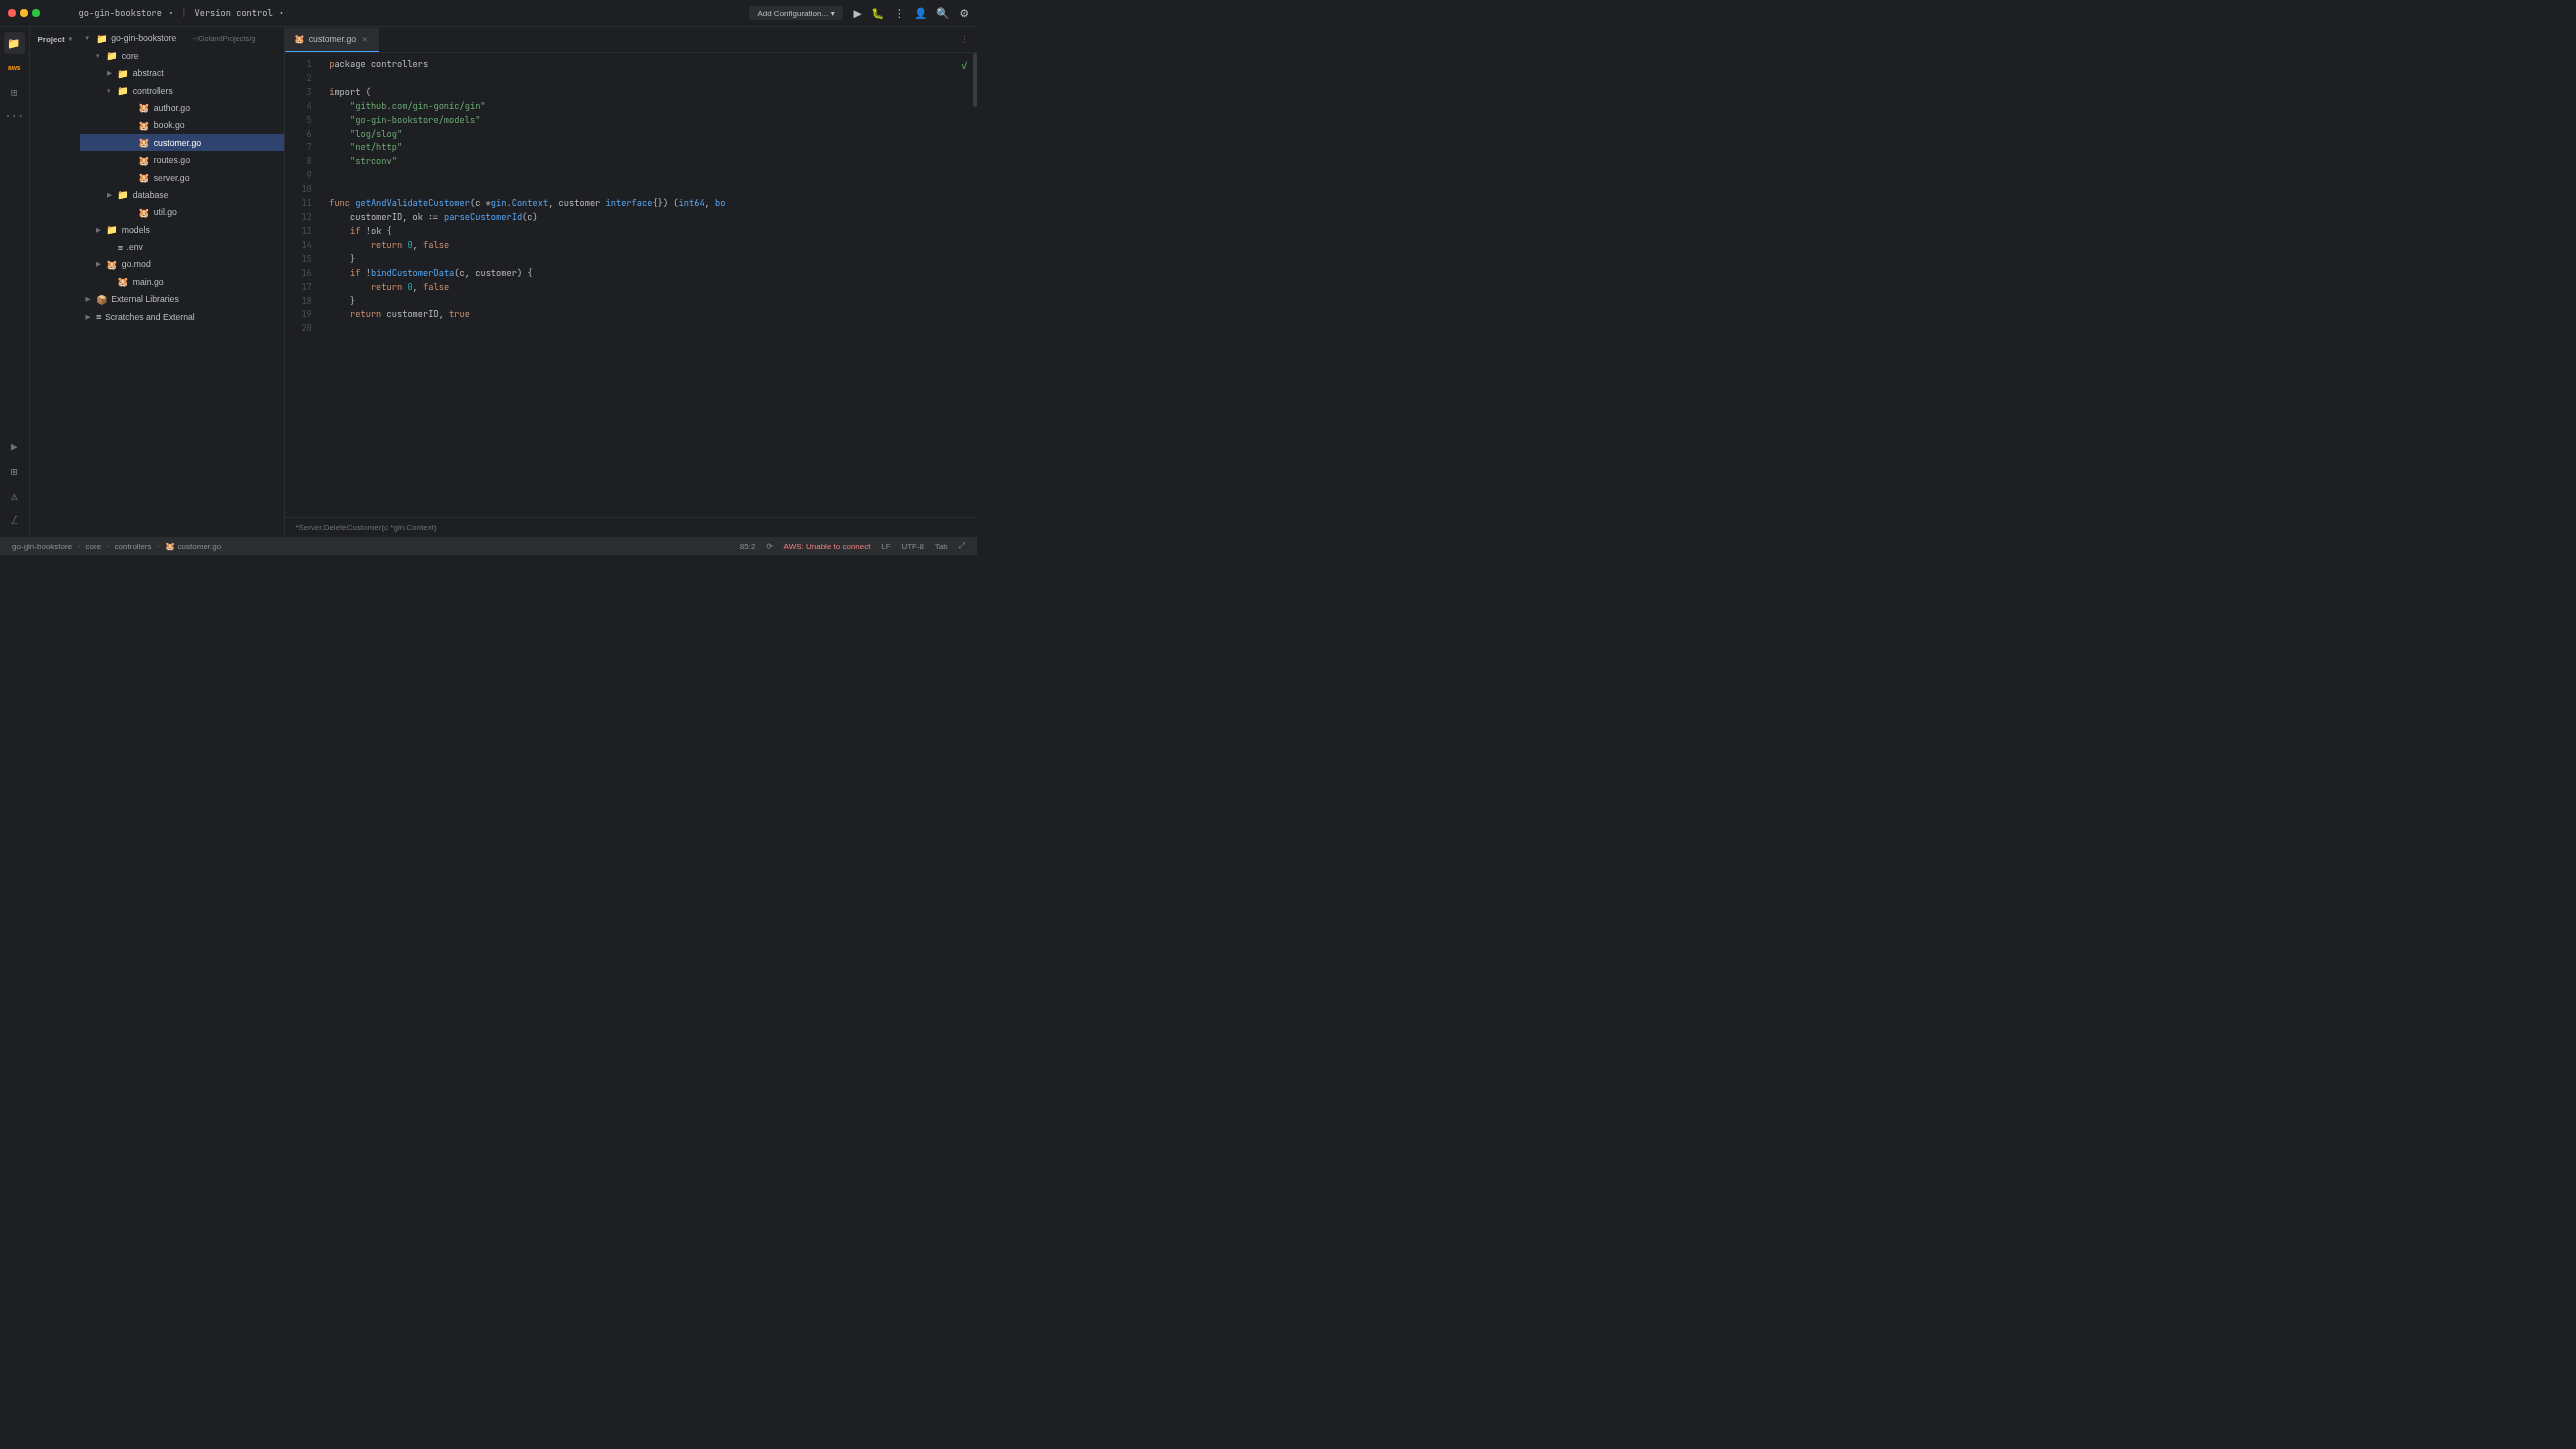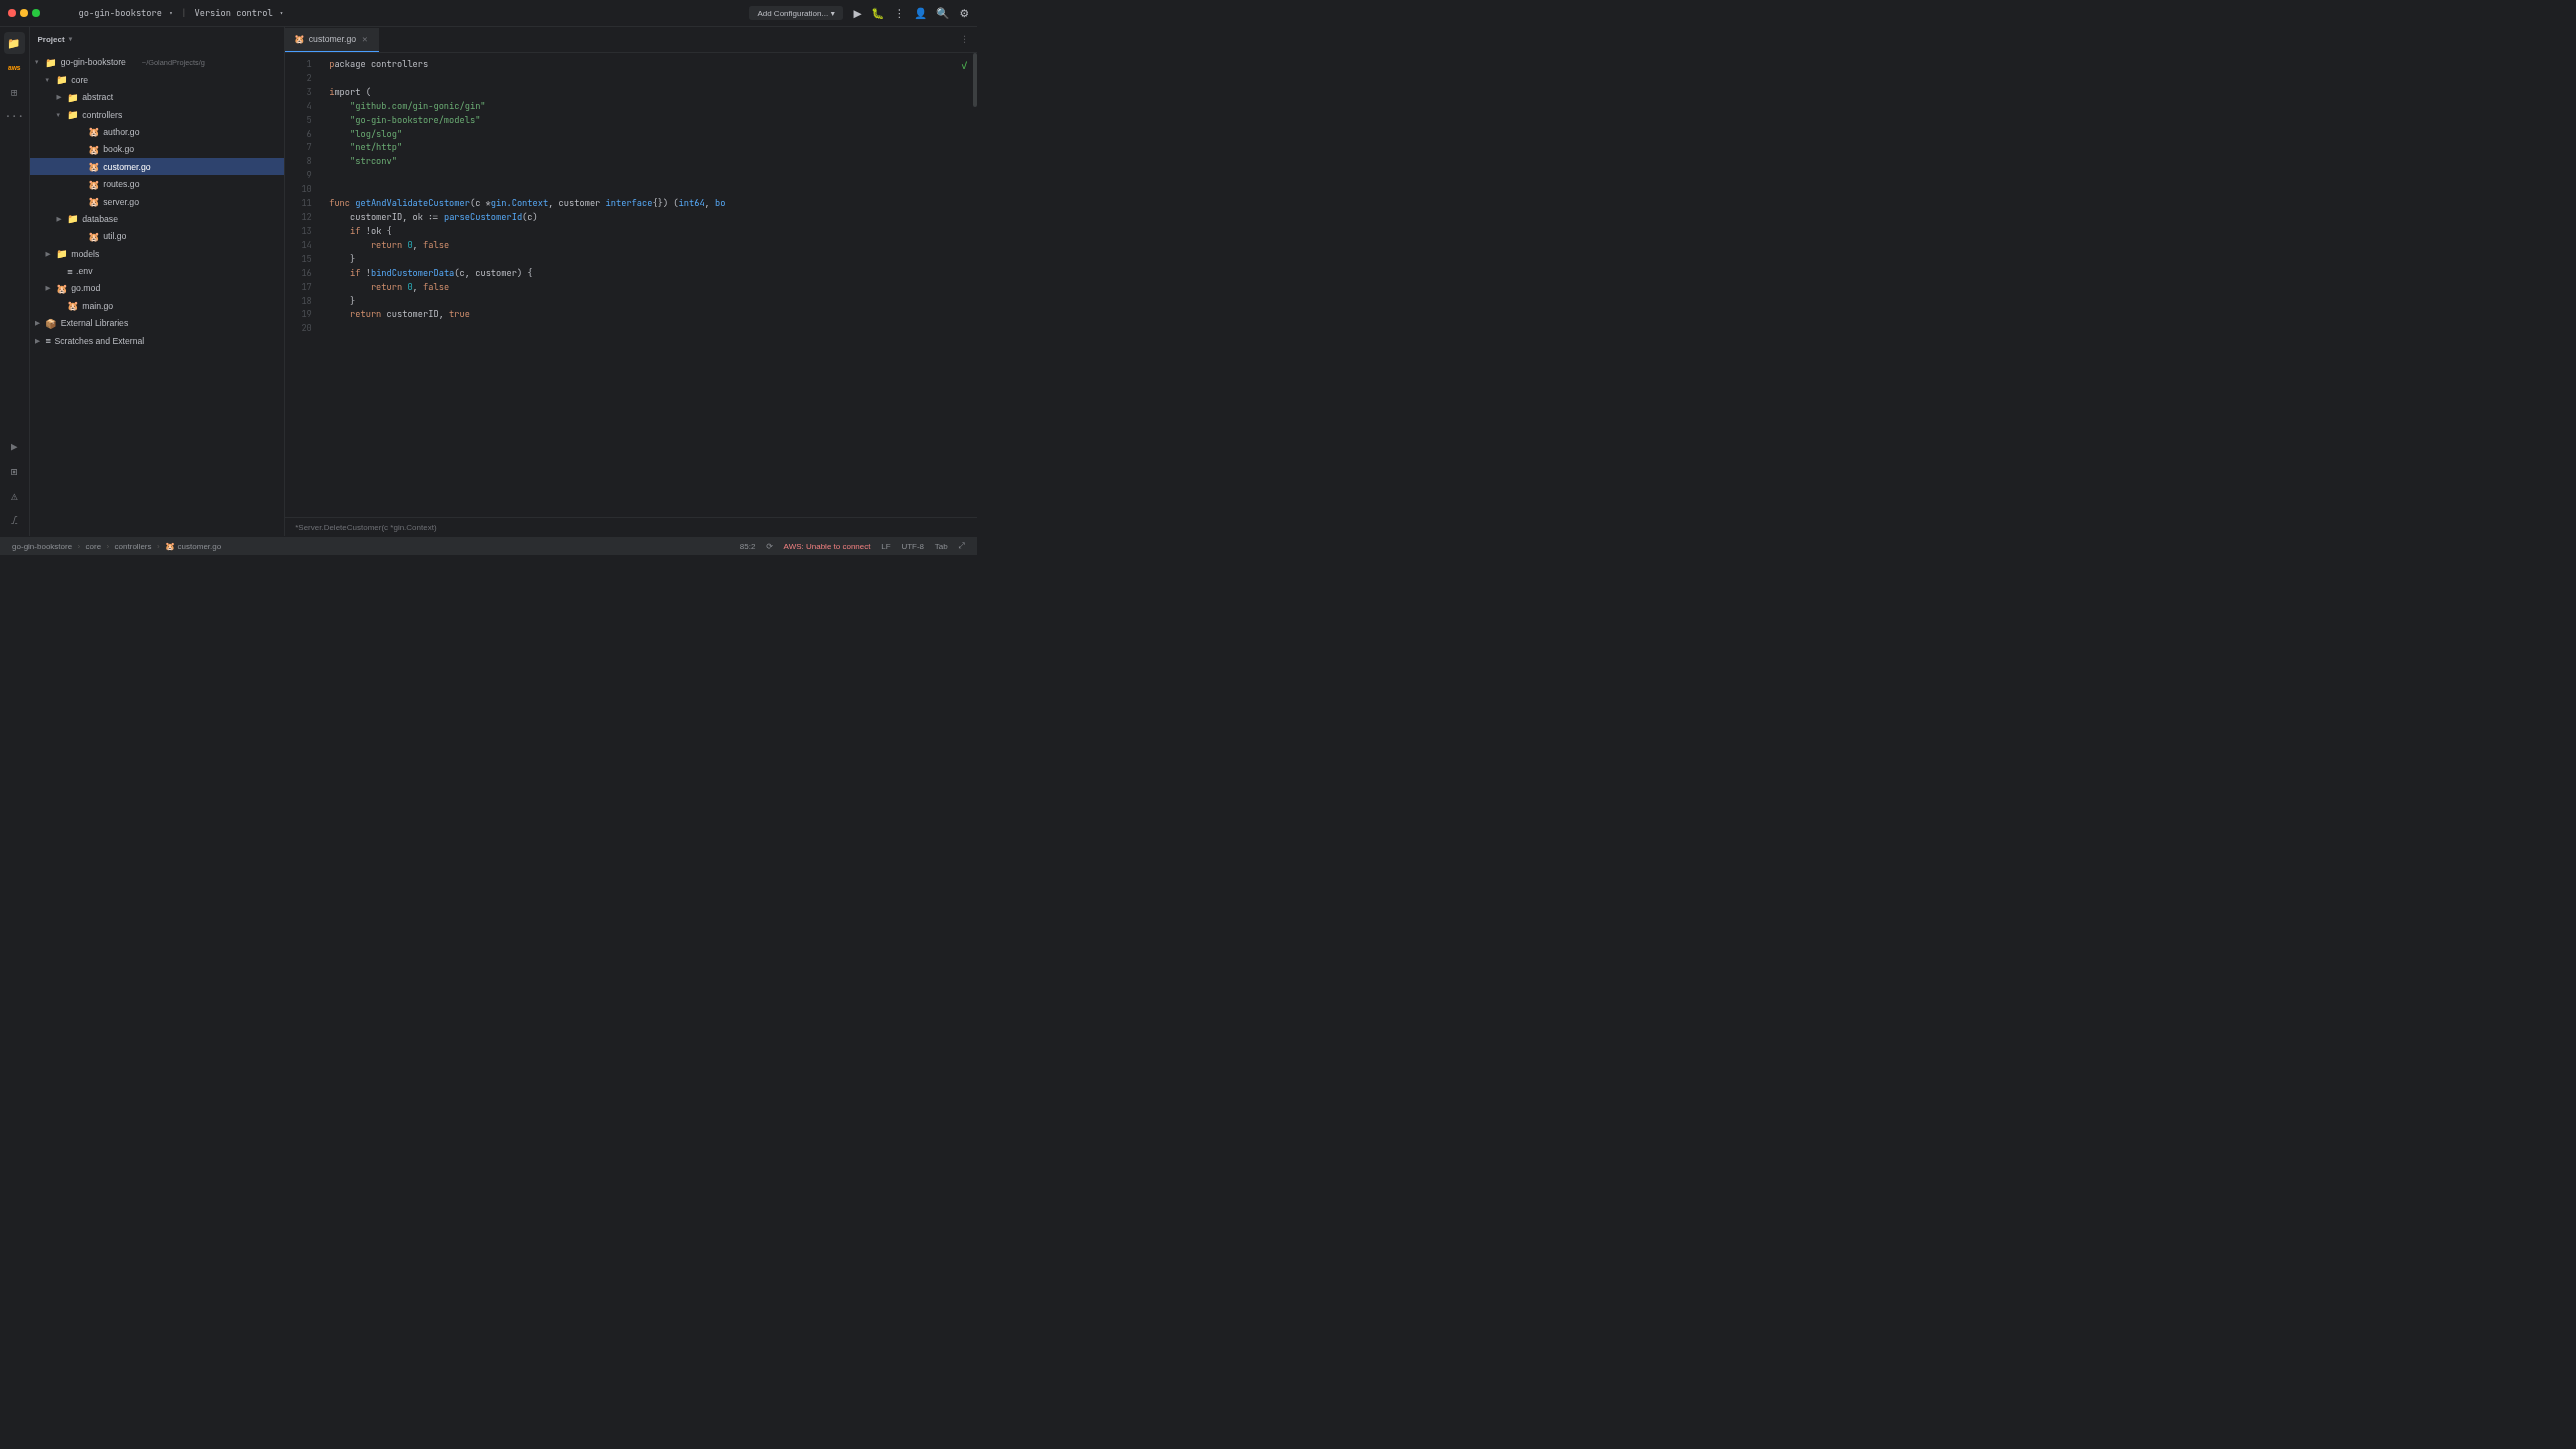--- a/index.html
+++ b/index.html
@@ -141,7 +141,6 @@
       background: #1e1f22;
       border-right: 0.7px solid #2b2d30;
       display: flex;
-      flex-direction: column;
       flex-shrink: 0;
       overflow: hidden;
     }

